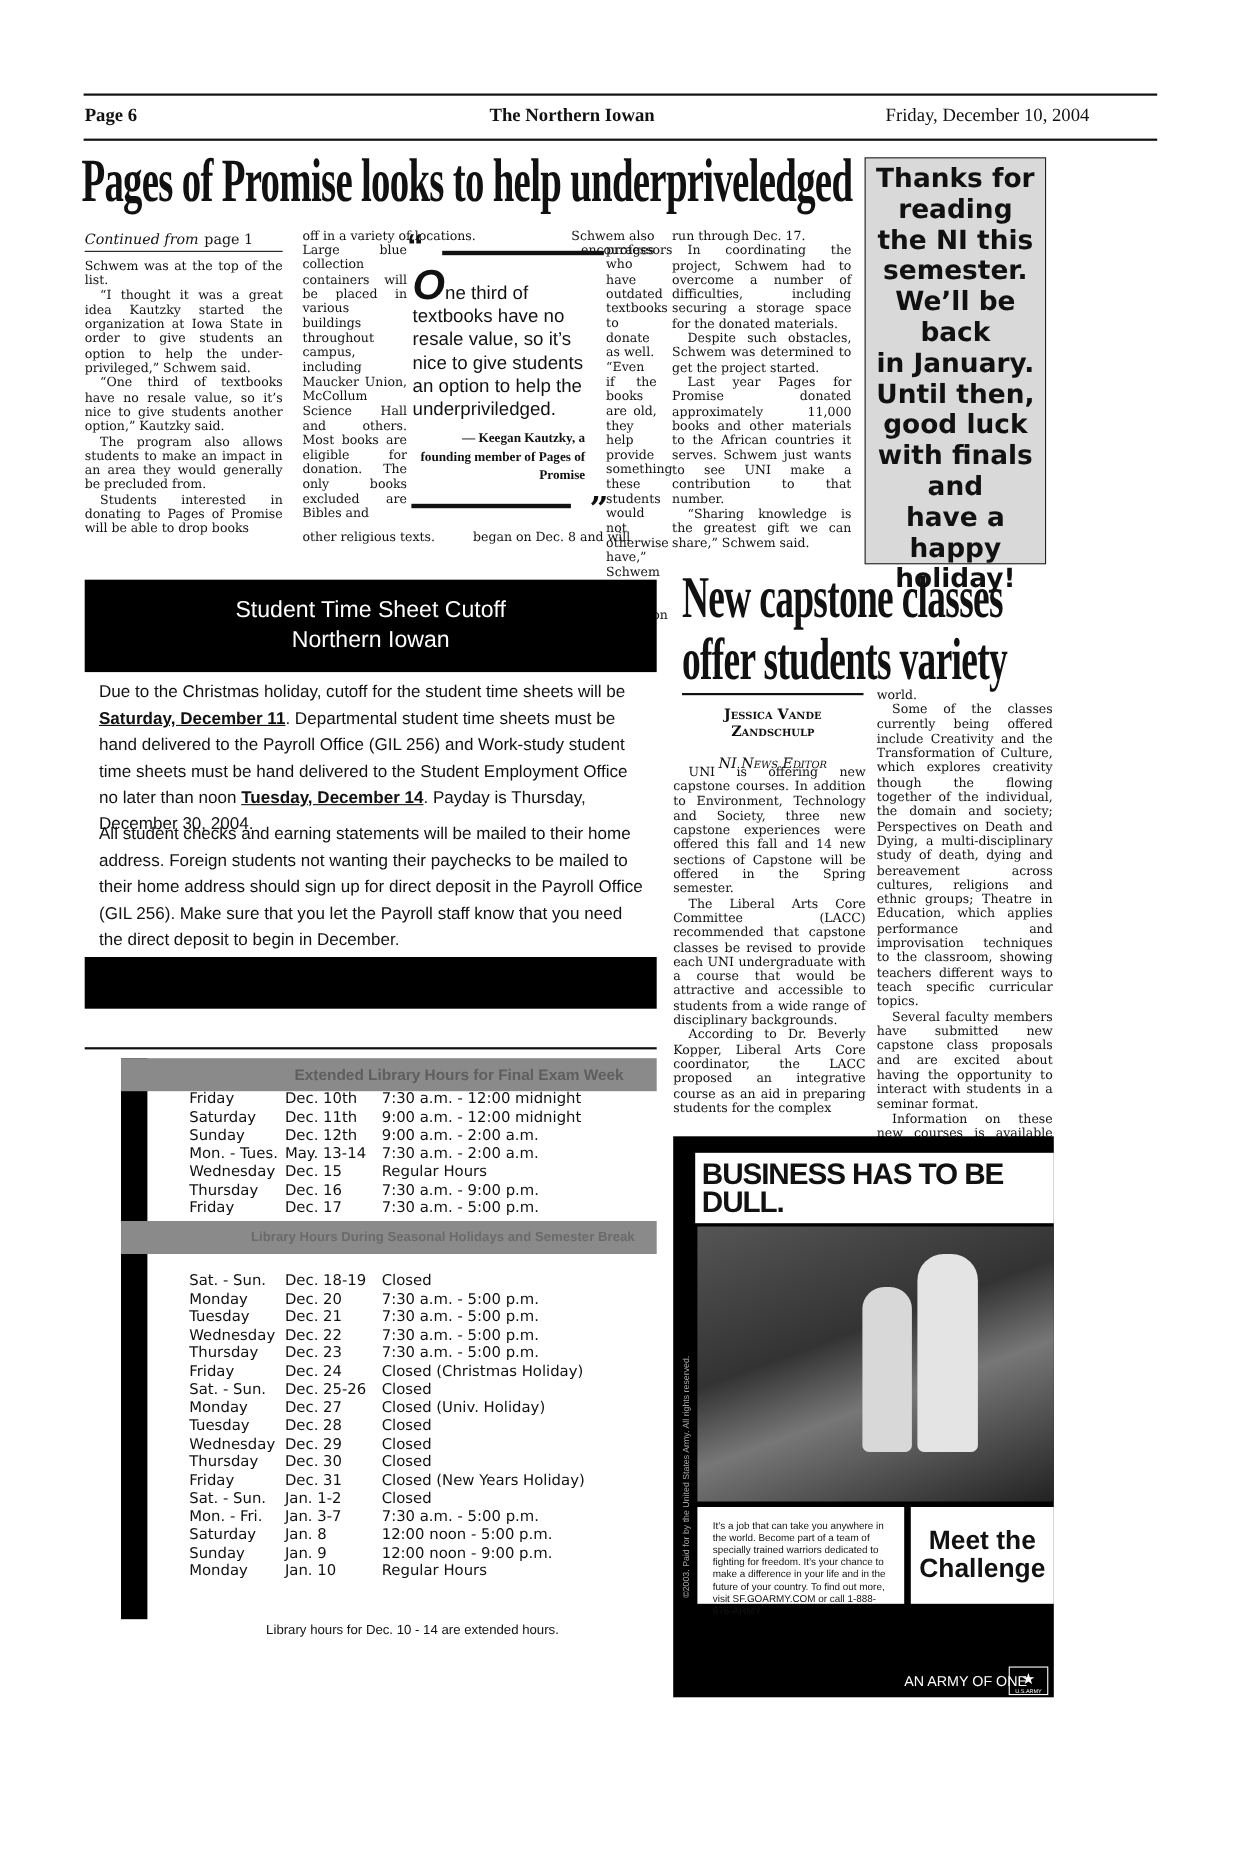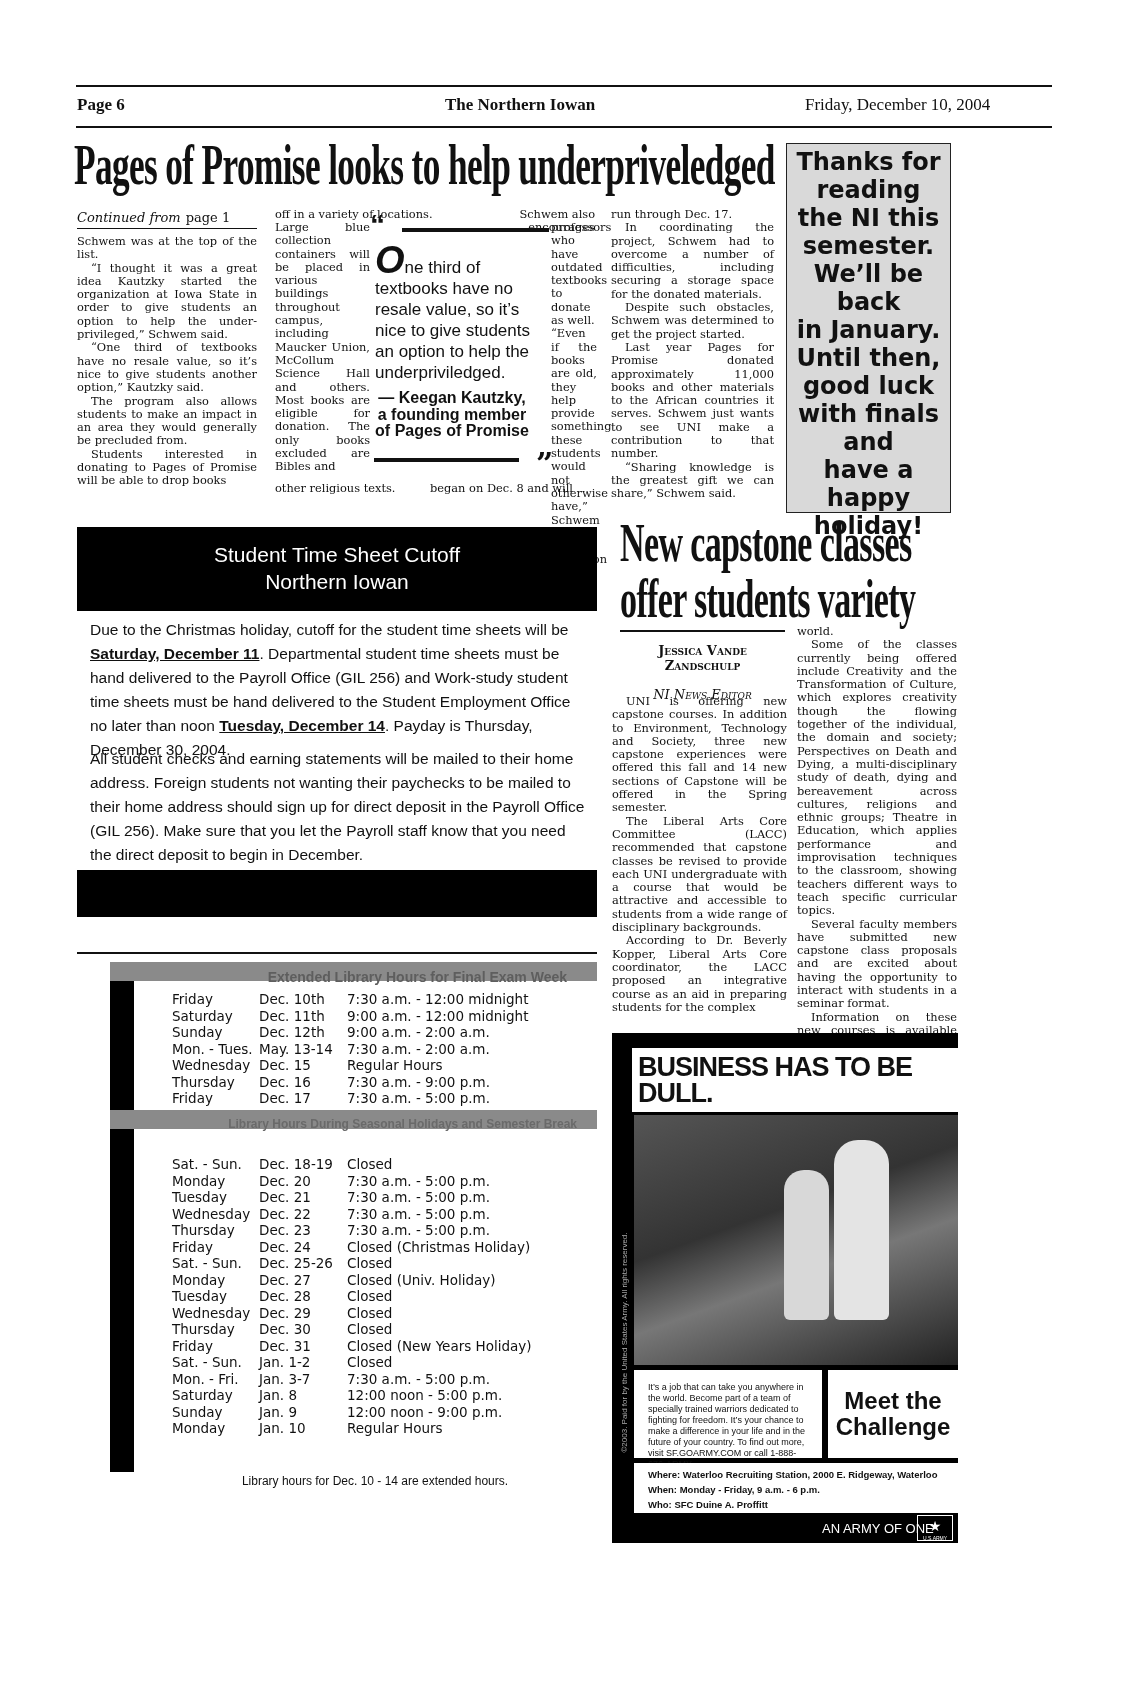--- a/index.html
+++ b/index.html
@@ -16,7 +16,7 @@
   .cont{font-style:italic;font-size:13px;}
   .pull{font-family:Liberation Sans, sans-serif;font-size:17px;line-height:21px;}
   .pull .big{font-size:38px;font-weight:bold;font-style:italic;line-height:30px;}
-  .pull-attr{font-family:Liberation Sans, sans-serif;font-weight:bold;font-size:16px;line-height:16.5px;text-align:center;}
+  .pull-attr{font-family:Liberation Serif, serif;font-weight:bold;font-size:12px;line-height:16.5px;text-align:right;}
   .thanks{border:1.5px solid #222;background:#d9d9d9;font-family:"DejaVu Sans",sans-serif;font-weight:bold;text-align:center;font-size:24px;line-height:28px;}
   .black-band{background:#000;color:#fff;font-family:"Liberation Sans",sans-serif;text-align:center;}
   .tsheet{font-family:"Liberation Sans",sans-serif;font-size:15.5px;line-height:24px;}

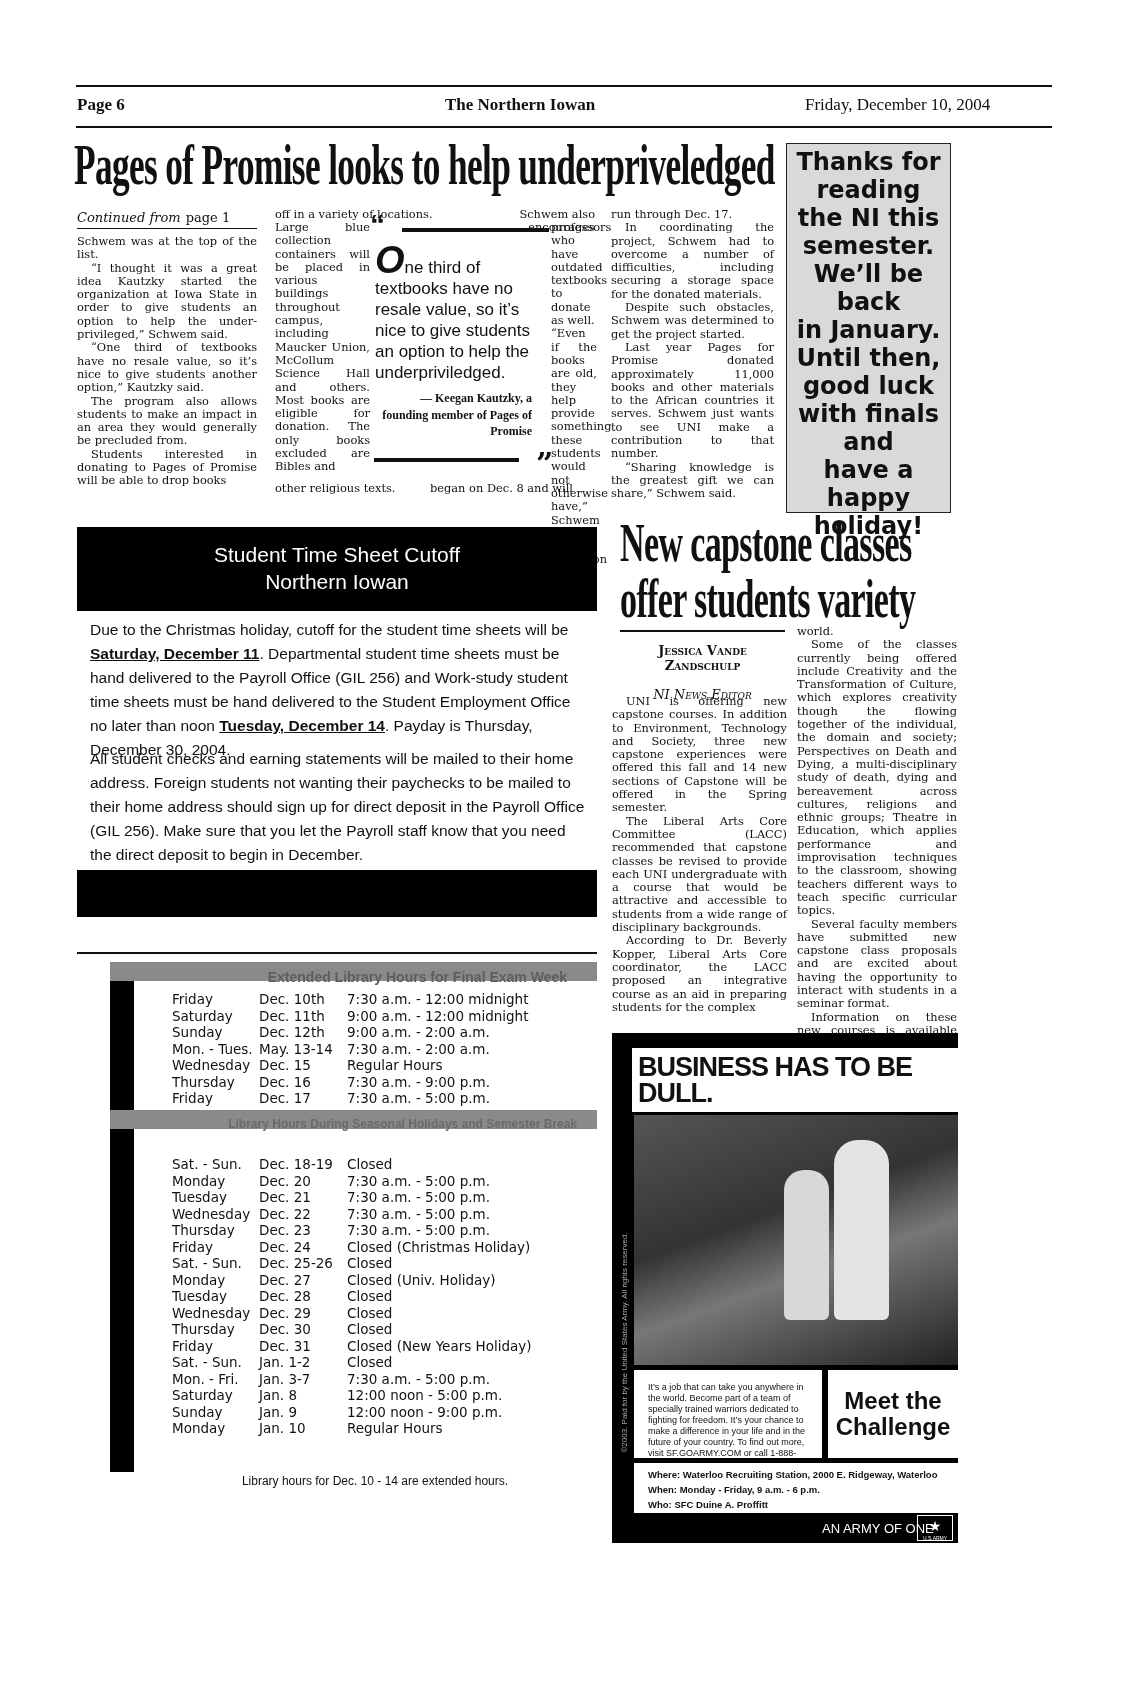--- a/index.html
+++ b/index.html
@@ -21,7 +21,7 @@
   .black-band{background:#000;color:#fff;font-family:"Liberation Sans",sans-serif;text-align:center;}
   .tsheet{font-family:"Liberation Sans",sans-serif;font-size:15.5px;line-height:24px;}
   .tsheet u{font-weight:bold;}
-  .lib-band{background:#8a8a8a;height:19px;}
+  .lib-band{background:#8a8a8a;height:30px;}
   .lib-row{font-family:"DejaVu Sans",sans-serif;font-size:13.5px;line-height:16.5px;display:flex;}
   .lib-row .d{width:87px;}
   .lib-row .dt{width:88px;}

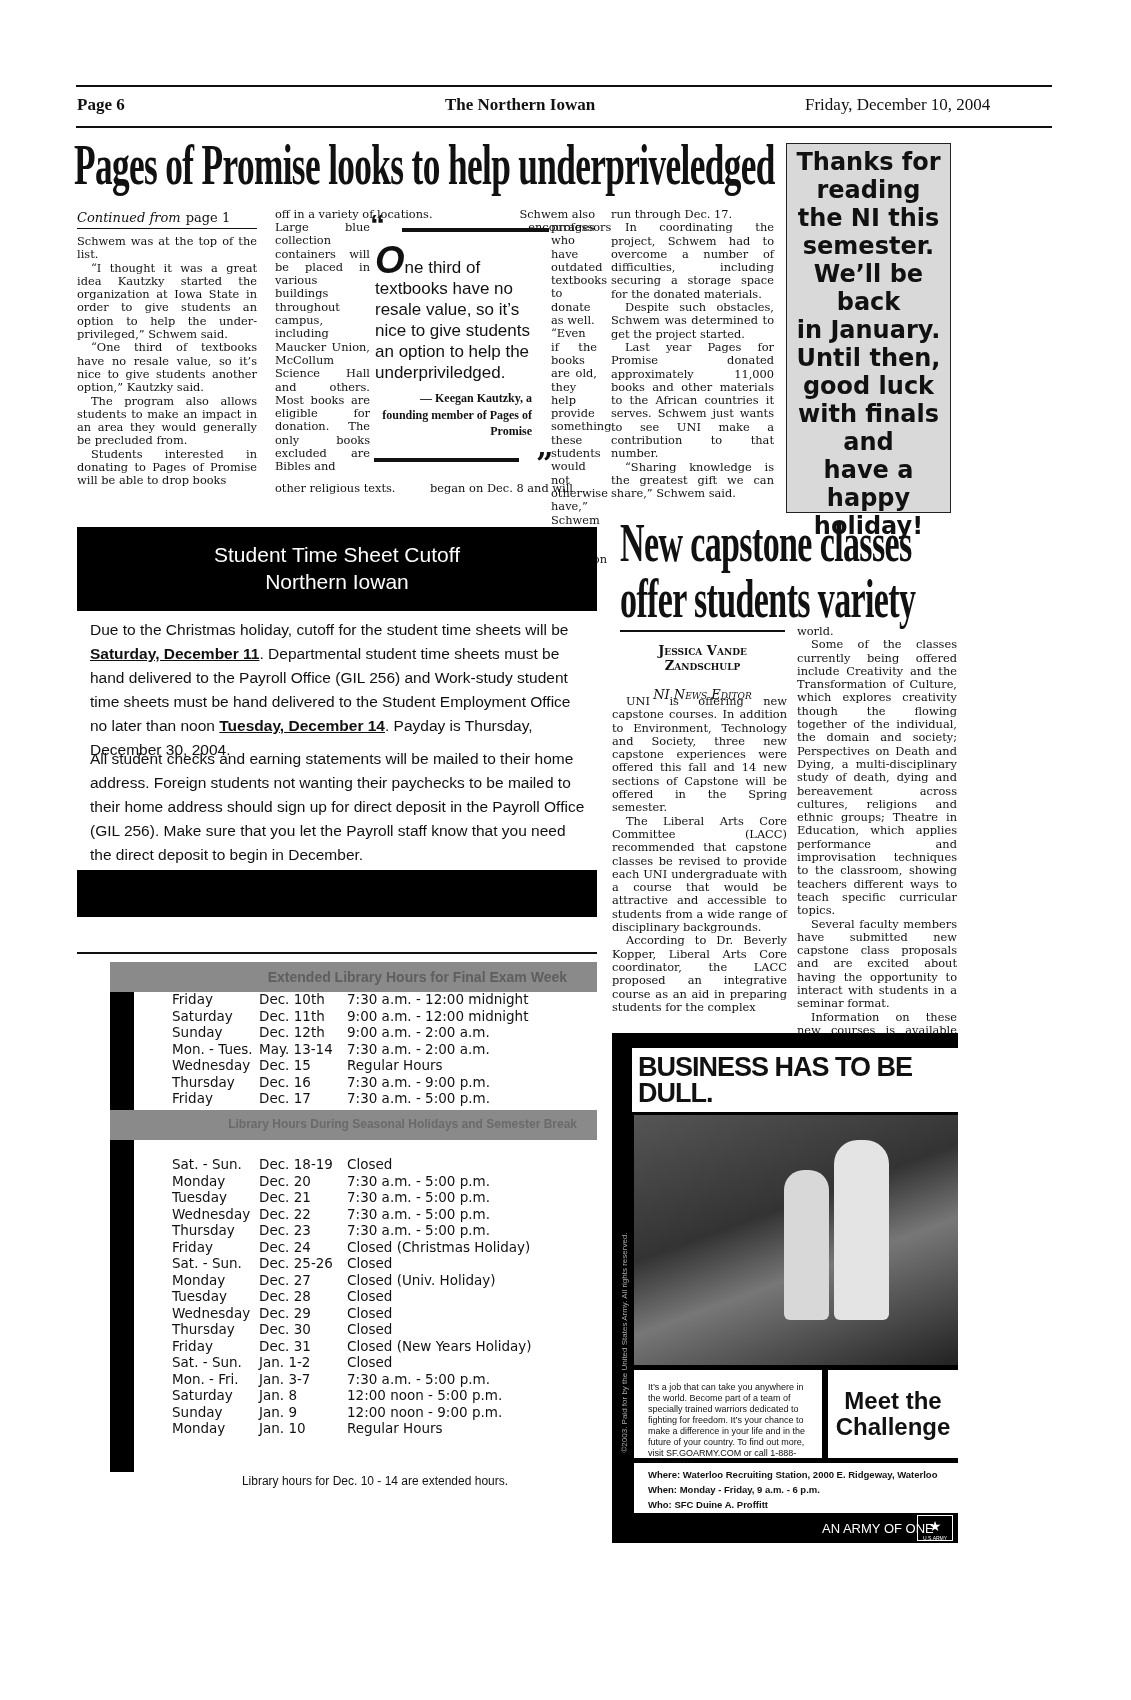--- a/index.html
+++ b/index.html
@@ -298,11 +298,6 @@
     <div>Meet the</div>
     <div>Challenge</div>
   </div>
-  <div class="abs ad-info" style="left:22px;top:430px;width:324px;height:50px;padding:4px 0 0 14px;box-sizing:border-box;">
-    <div>Where: Waterloo Recruiting Station, 2000 E. Ridgeway, Waterloo</div>
-    <div>When: Monday - Friday, 9 a.m. - 6 p.m.</div>
-    <div>Who: SFC Duine A. Proffitt</div>
-  </div>
   <div class="abs" style="left:210px;top:488px;color:#fff;font-family:'Liberation Sans',sans-serif;font-size:13px;">AN ARMY OF ONE</div>
   <div class="abs" style="left:305px;top:482px;width:34px;height:24px;border:1px solid #fff;color:#fff;text-align:center;">
     <span style="font-size:14px;line-height:14px;">★</span>

